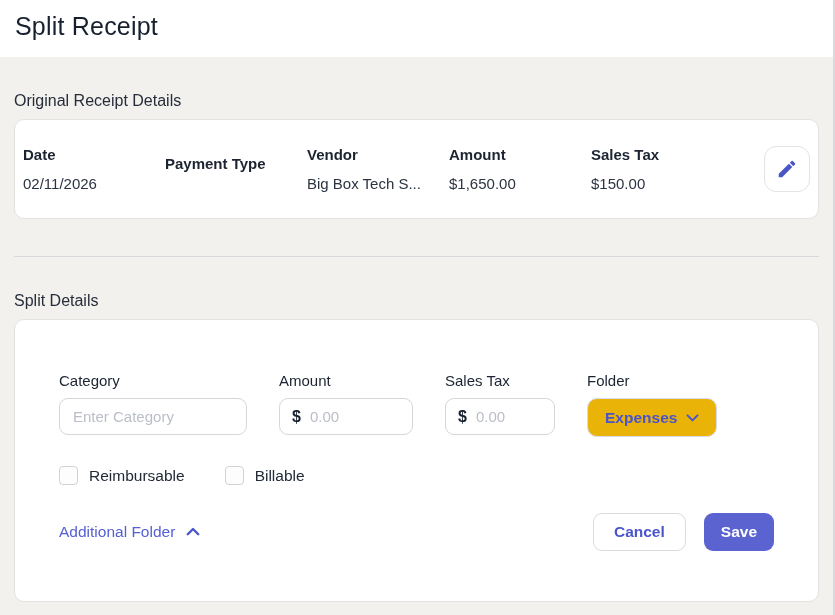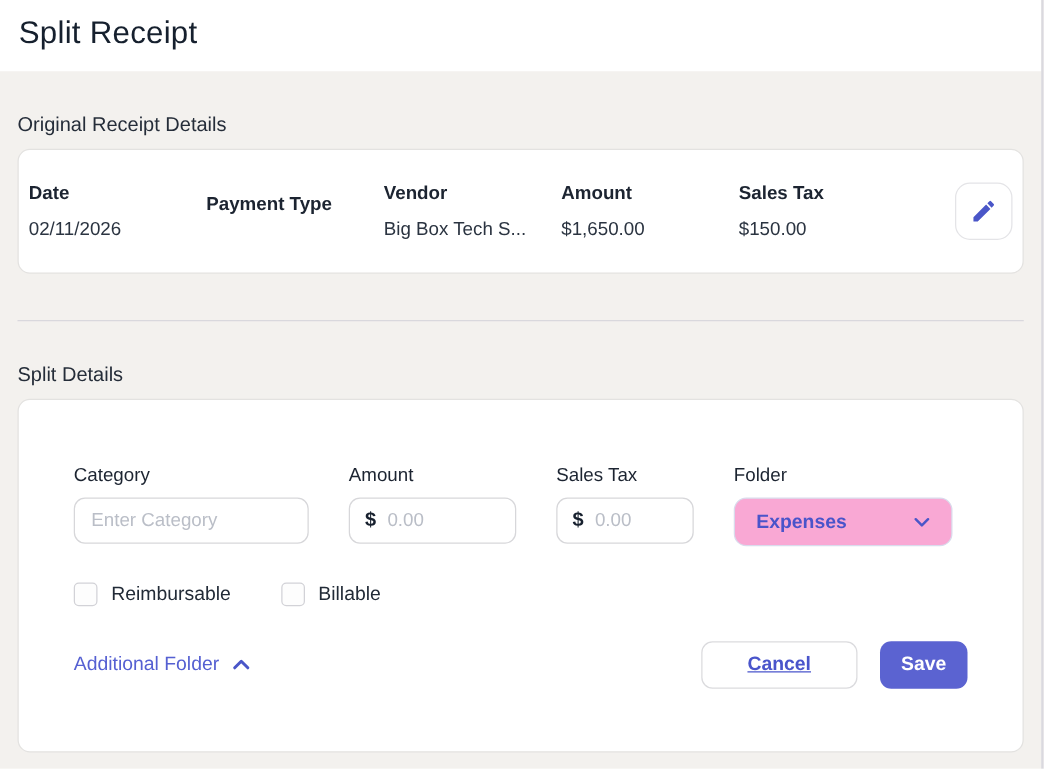--- a/index.html
+++ b/index.html
@@ -97,10 +97,10 @@
     padding: 0; background: transparent;
   }
   .folder-select {
-    width: 175px; height: 39px;
+    width: 130px; height: 39px;
     border: 1px solid #d9dbec;
     border-radius: 10px;
-    background: #f9a8d4;
+    background: #eab308;
     display: flex; align-items: center; justify-content: space-between;
     padding: 0 15px 0 17px;
     cursor: pointer;

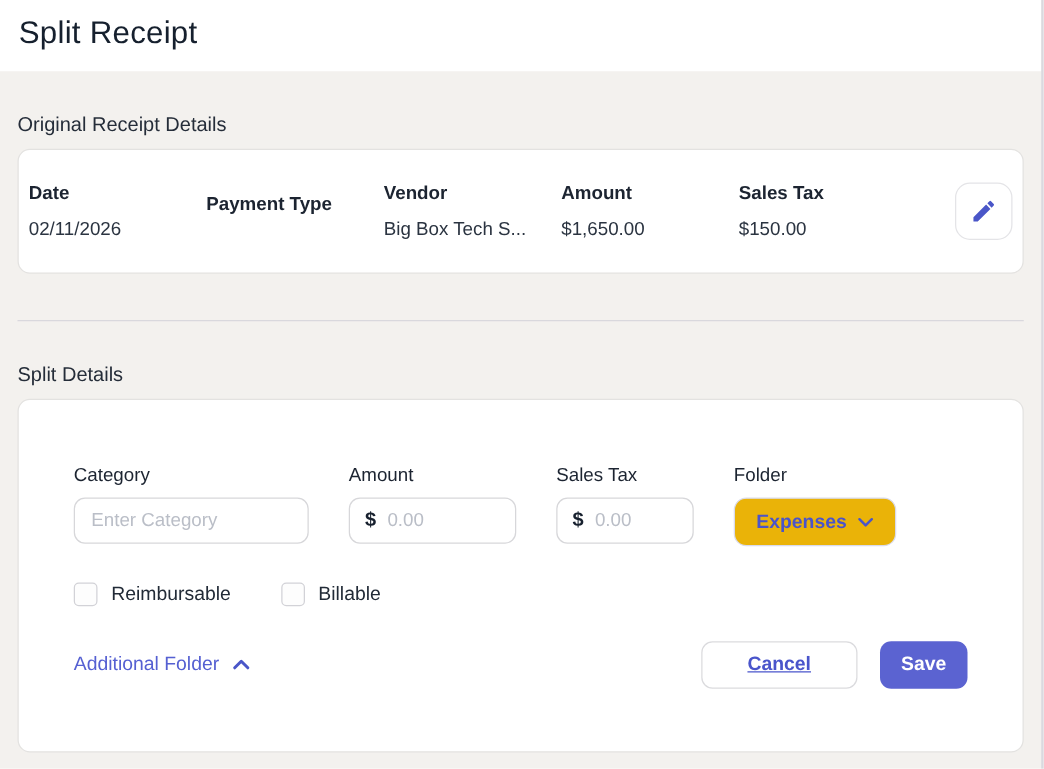--- a/index.html
+++ b/index.html
@@ -138,8 +138,7 @@
     background: #fff;
     border: 1px solid #dbdbde;
     color: #4a55cb;
-    padding: 0 36px;
-    text-decoration: underline;
+    padding: 0 20px;
   }
   .btn-save {
     background: #5b63d1;

